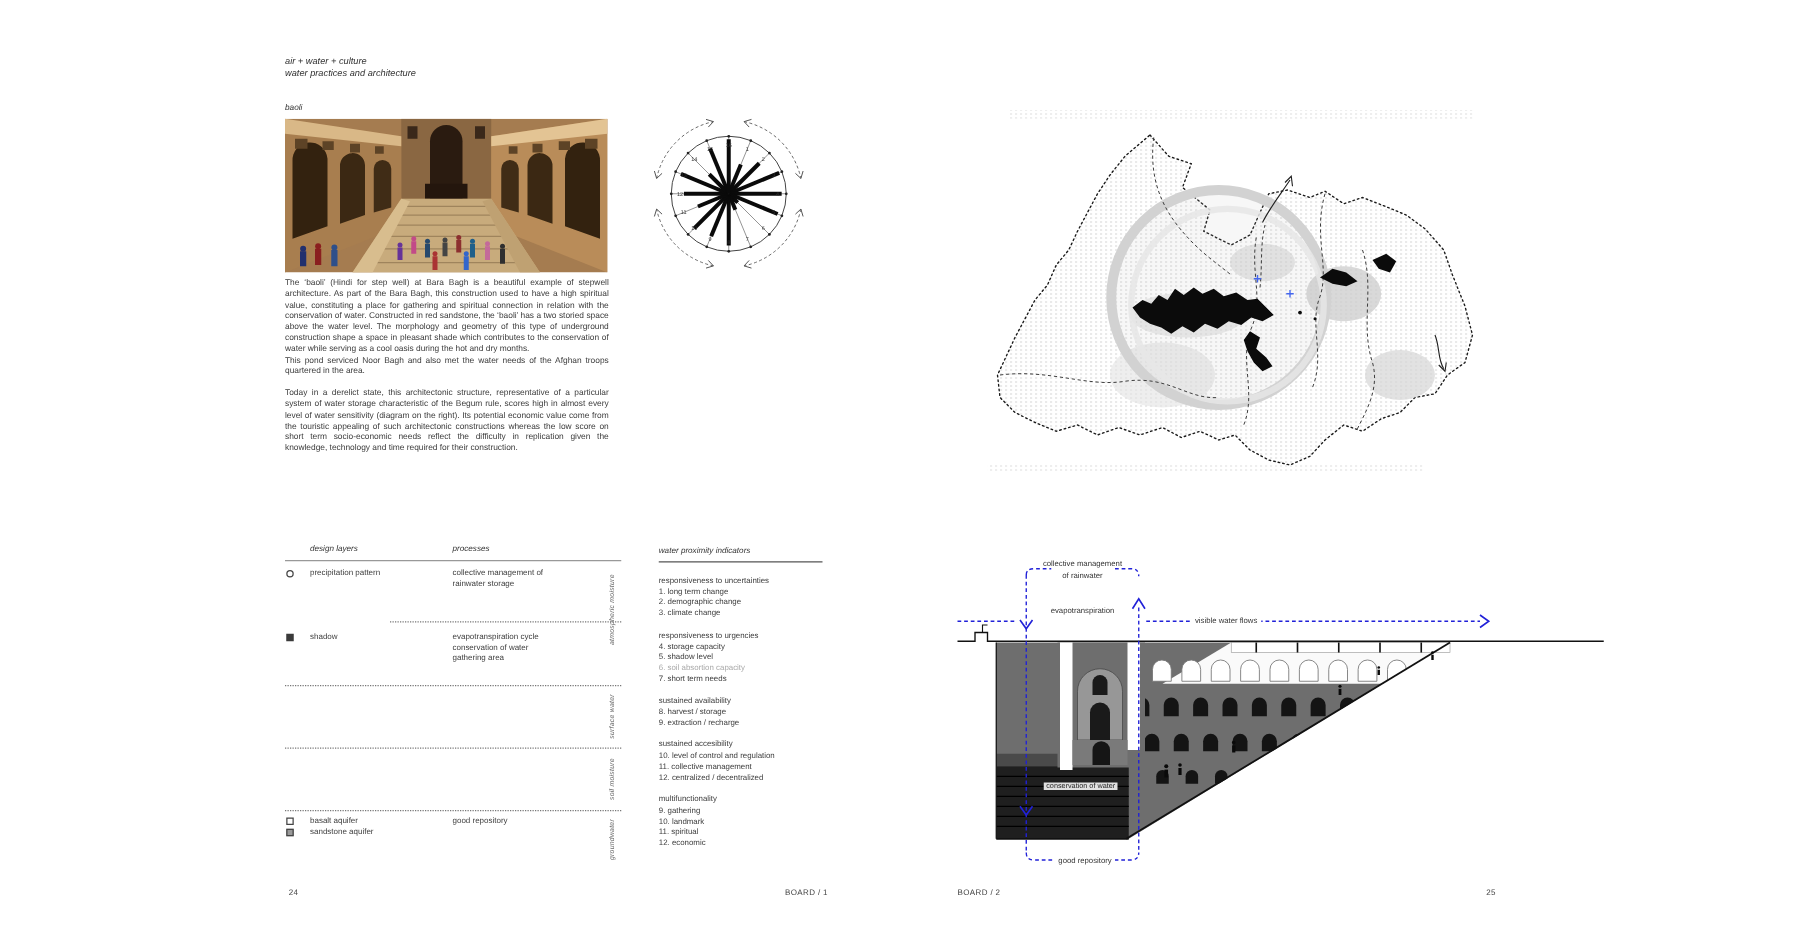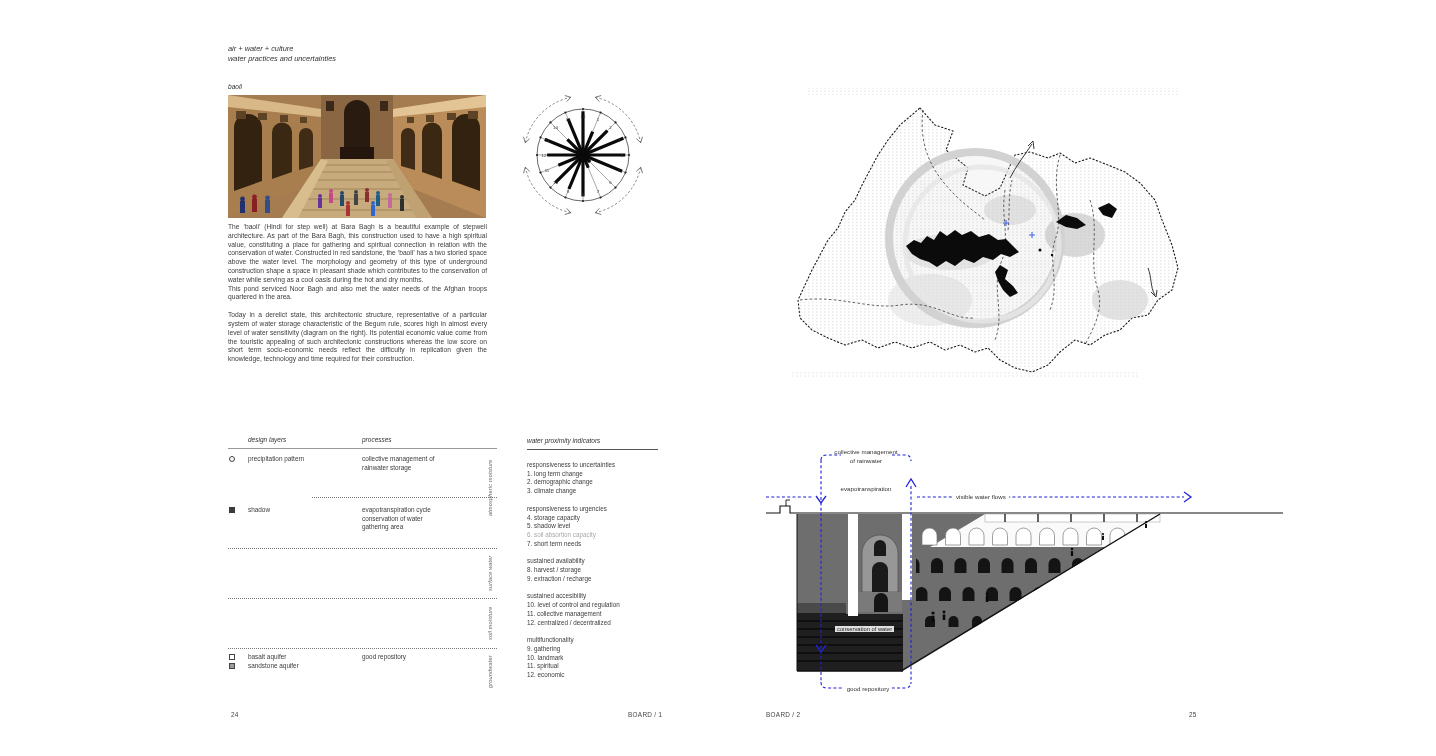--- a/index.html
+++ b/index.html
@@ -38,7 +38,7 @@
 
   <div class="abs title" style="left:228px;top:44px;">
     <div>air + water + culture</div>
-    <div>water practices and uncertainties</div>
+    <div>water practices and architecture</div>
   </div>
 
   <div class="abs lbl" style="left:228px;top:83px;">baoli</div>

